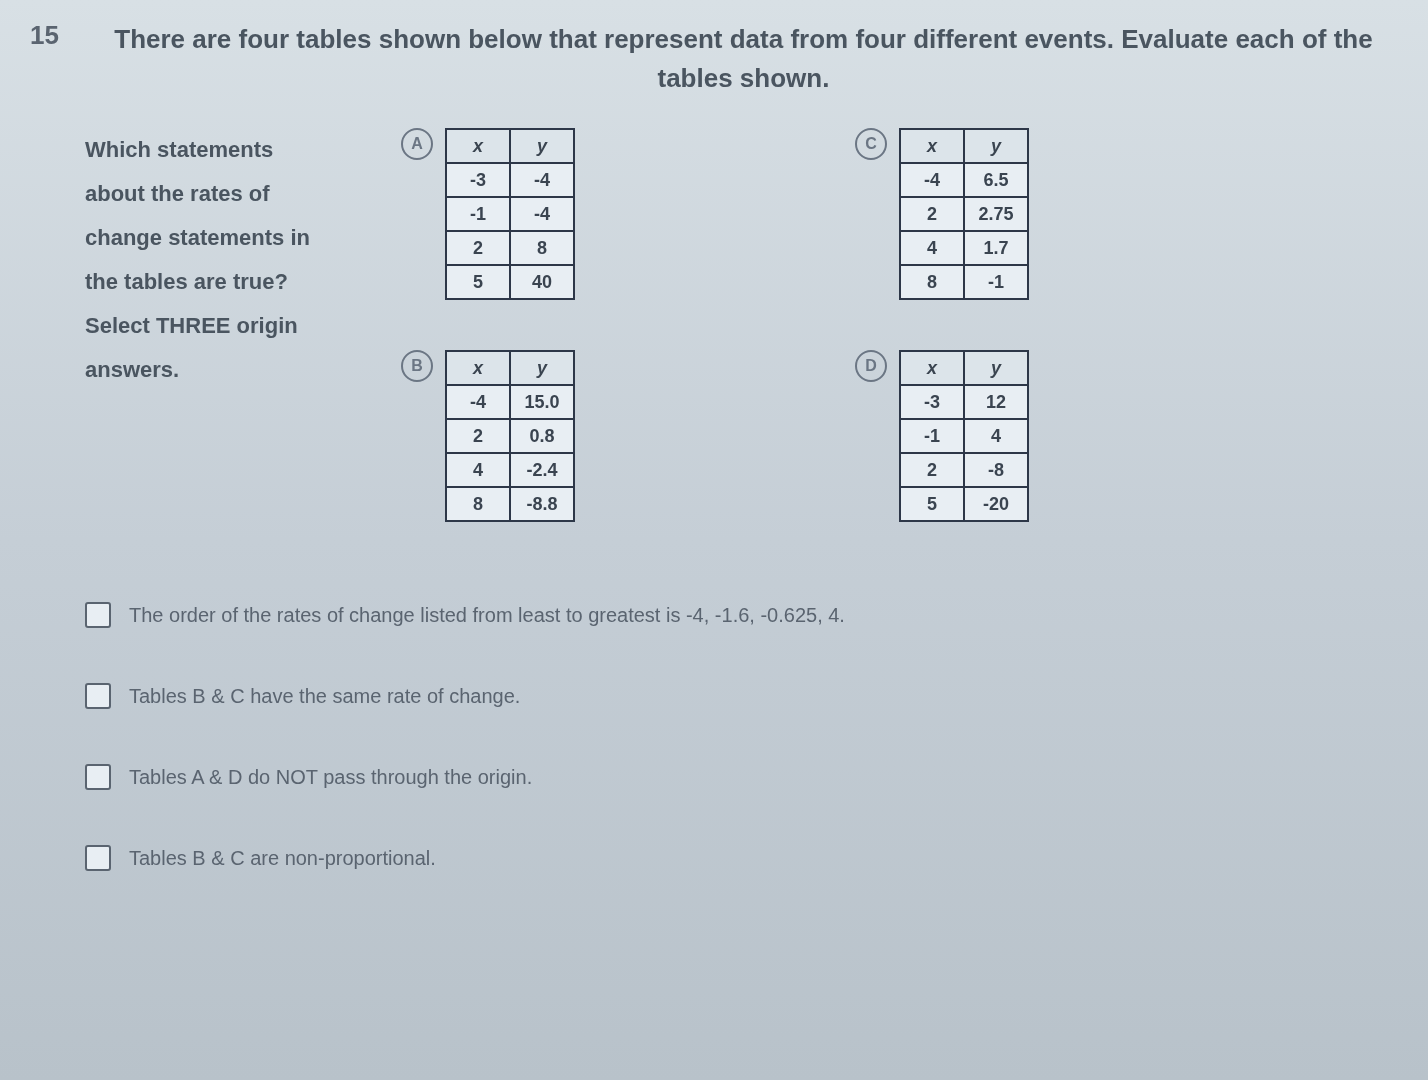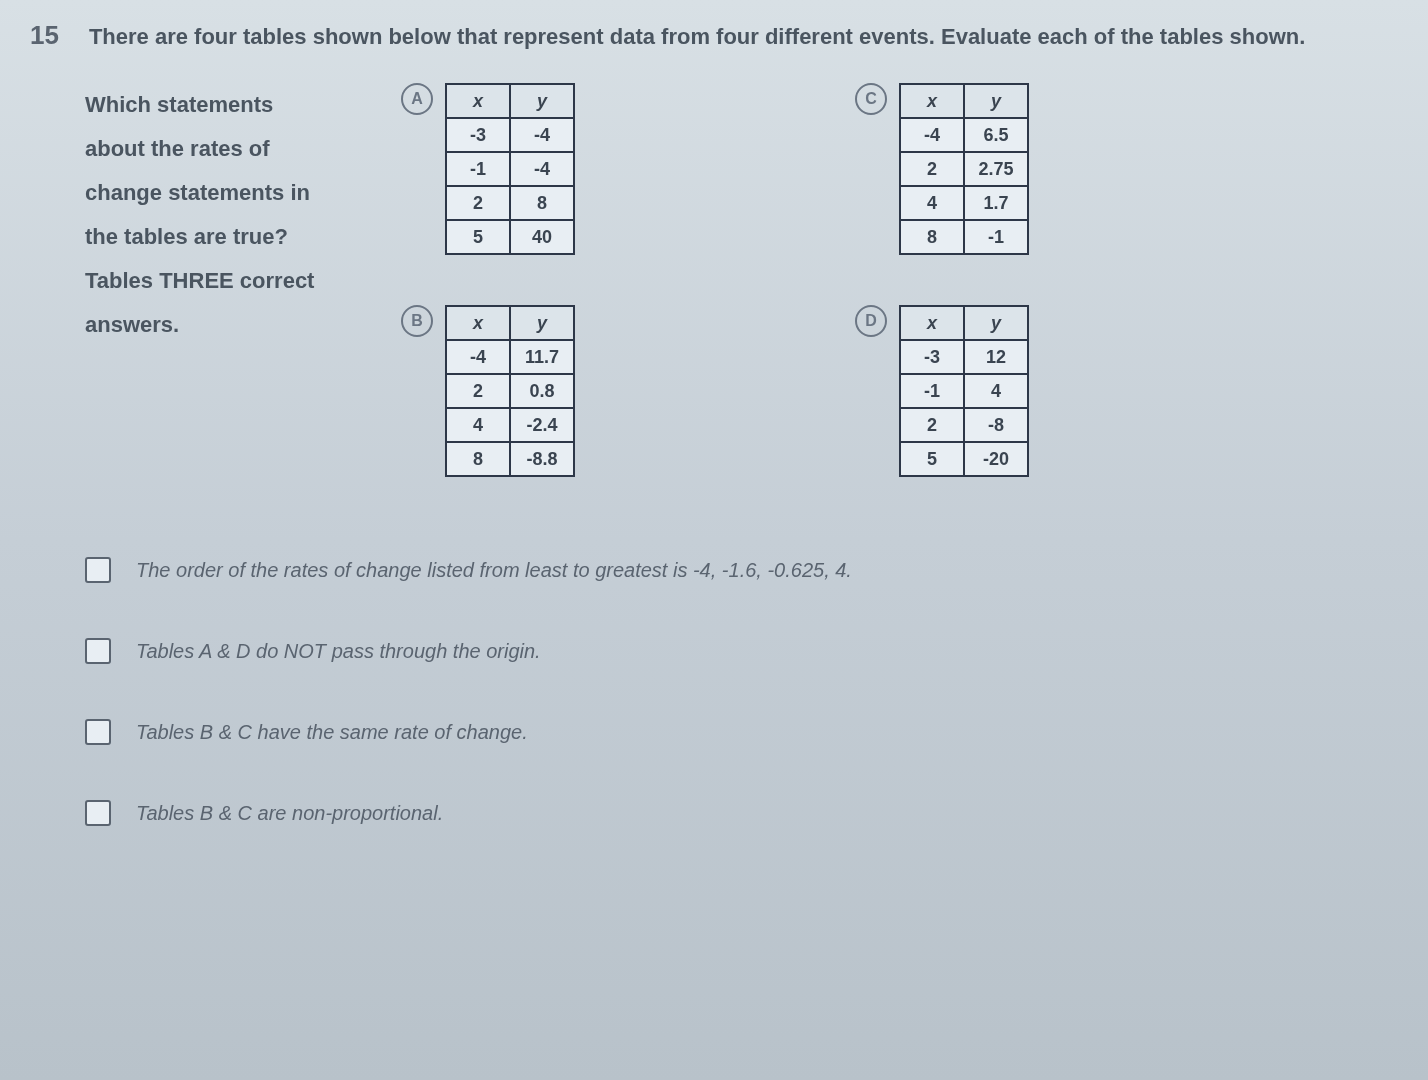--- a/index.html
+++ b/index.html
@@ -26,7 +26,7 @@
       flex-shrink: 0;
     }
     .question-text {
-      font-size: 22px;
+      font-size: 26px;
       font-weight: bold;
       color: #4a5560;
       line-height: 1.5;

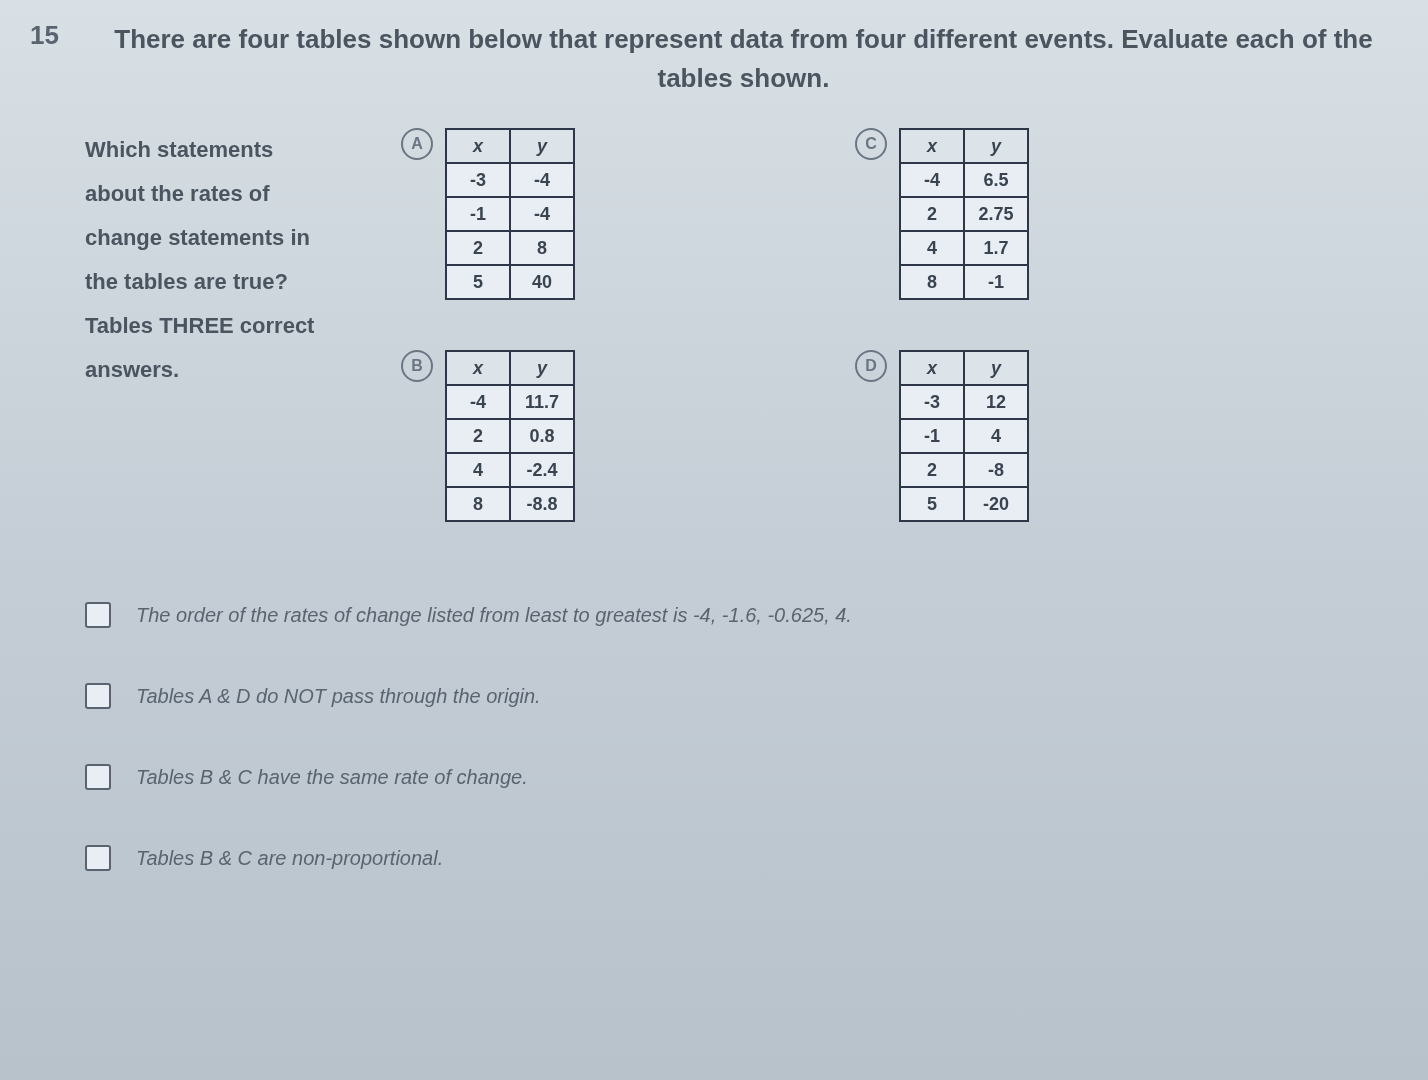--- a/index.html
+++ b/index.html
@@ -131,7 +131,7 @@
     <div>about the rates of</div>
     <div>change statements in</div>
     <div>the tables are true?</div>
-    <div>Tables THREE correct</div>
+    <div>Select THREE origin</div>
     <div>answers.</div>
   </div>
 

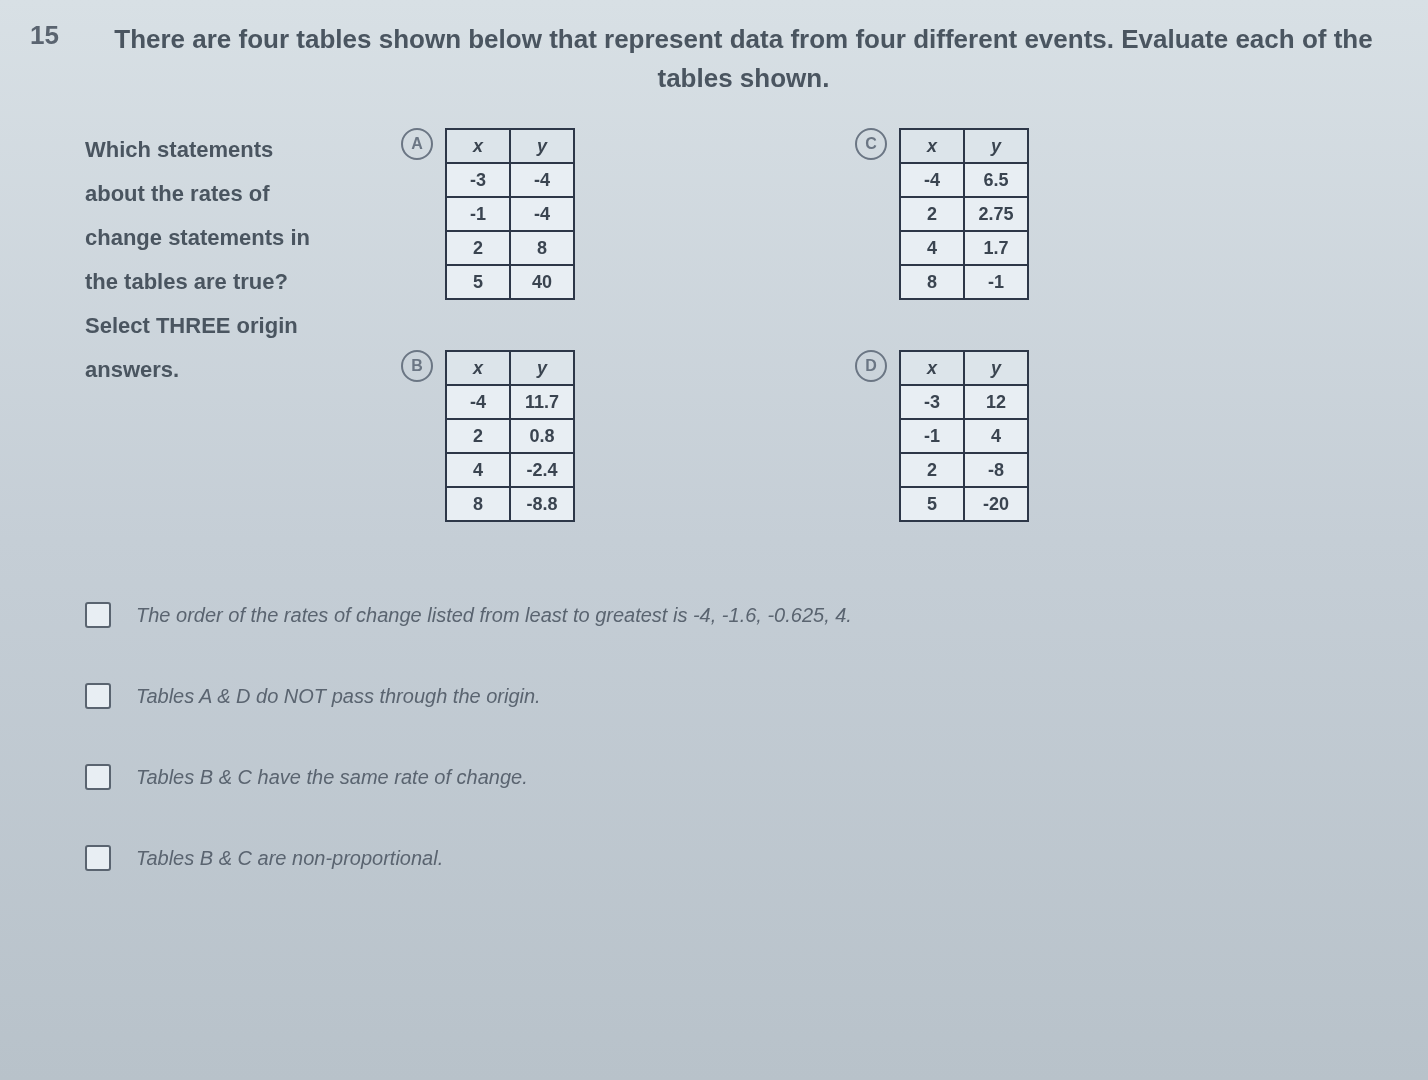--- a/index.html
+++ b/index.html
@@ -205,7 +205,7 @@
               </tr>
           <tr>
                 <td>-4</td>
-                <td>11.7</td>
+                <td>15.0</td>
               </tr>
           <tr>
                 <td>2</td>

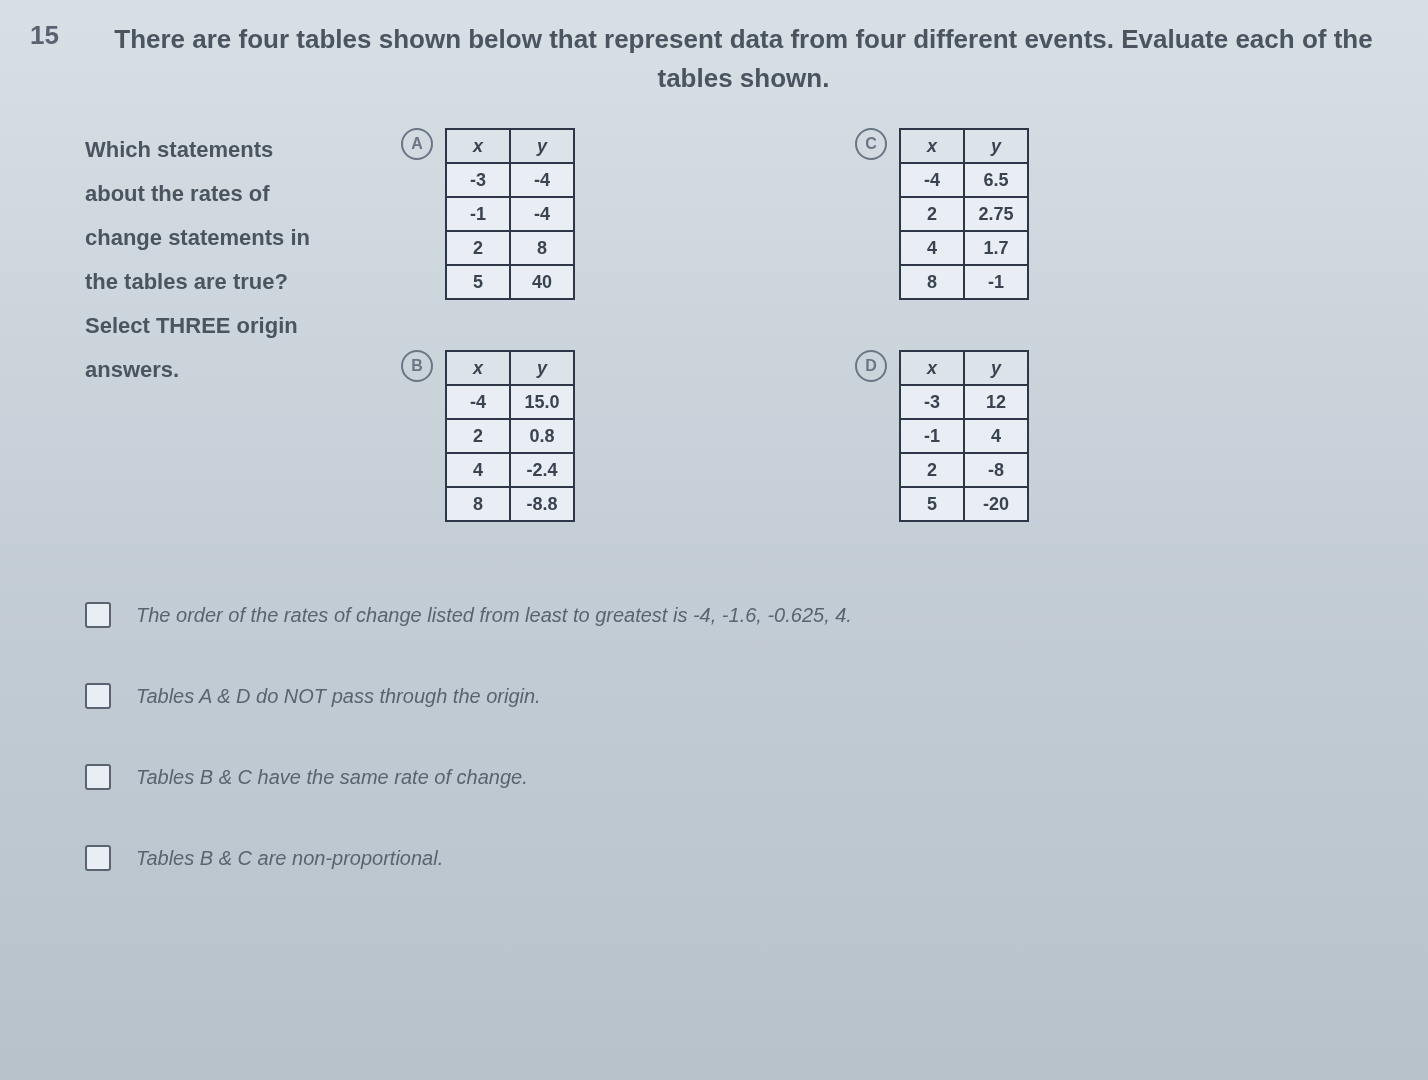--- a/index.html
+++ b/index.html
@@ -90,9 +90,8 @@
     .answer-row {
       display: flex;
       align-items: center;
-      gap: 25px;
+      gap: 18px;
       margin-bottom: 55px;
-      font-style: italic;
     }
     .checkbox {
       width: 22px;

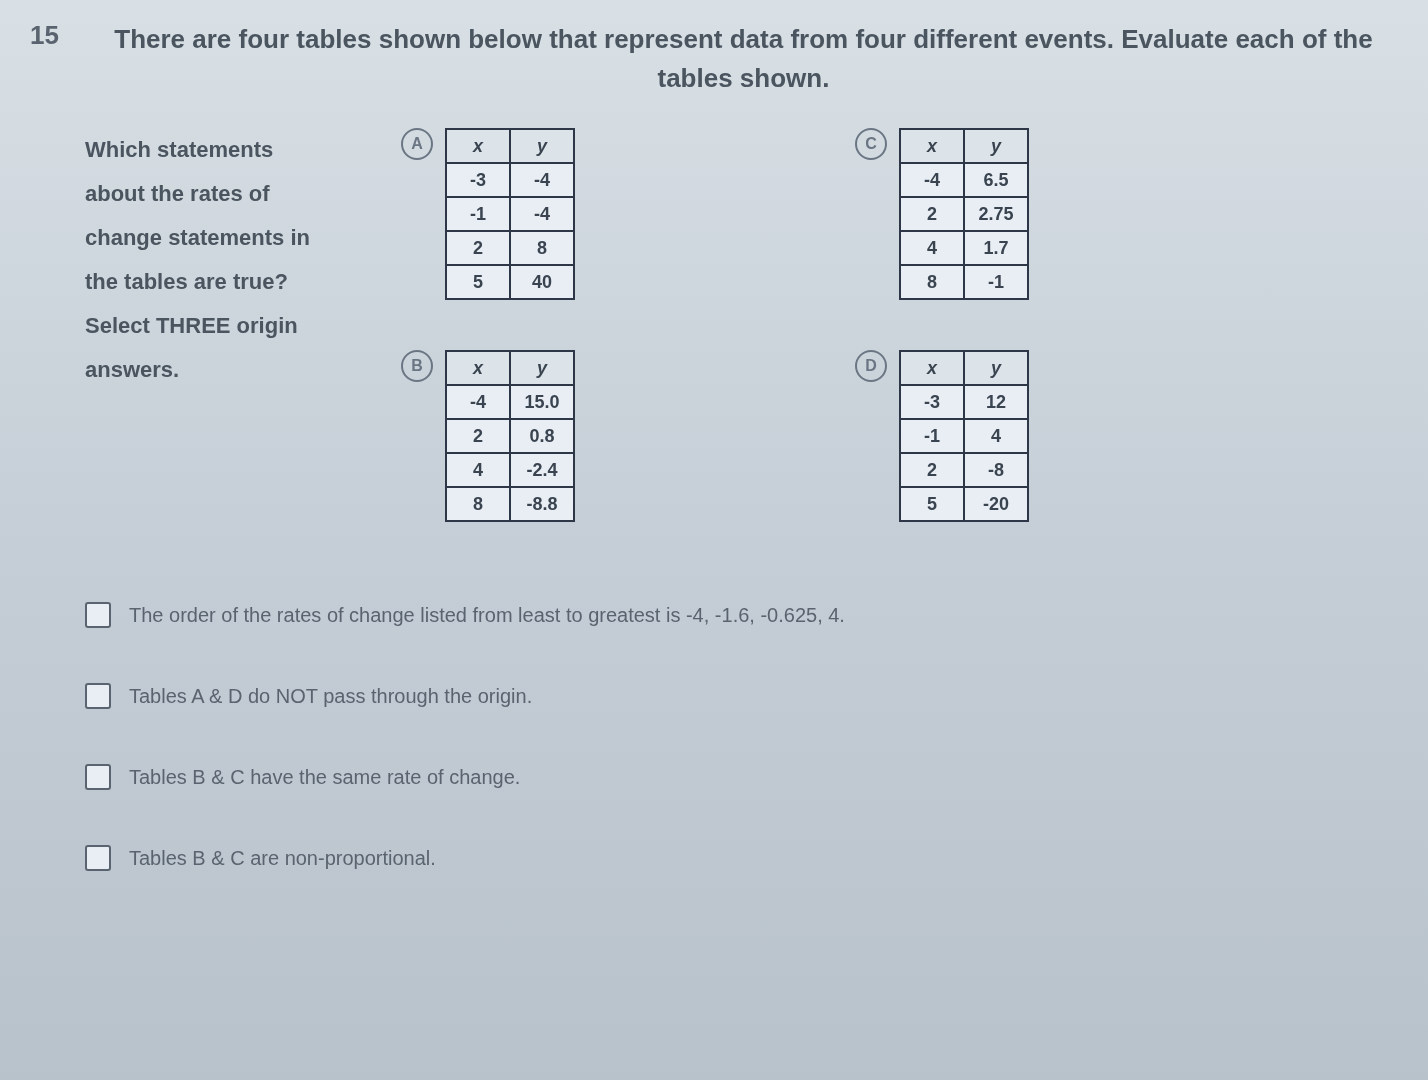--- a/index.html
+++ b/index.html
@@ -260,14 +260,14 @@
   </div>
   <div class="answer-row">
     <div class="checkbox"></div>
+    <div class="answer-text">Tables B &amp; C have the same rate of change.</div>
+  </div>
+  <div class="answer-row">
+    <div class="checkbox"></div>
     <div class="answer-text">Tables A &amp; D do NOT pass through the origin.</div>
   </div>
   <div class="answer-row">
     <div class="checkbox"></div>
-    <div class="answer-text">Tables B &amp; C have the same rate of change.</div>
-  </div>
-  <div class="answer-row">
-    <div class="checkbox"></div>
     <div class="answer-text">Tables B &amp; C are non-proportional.</div>
   </div>
 </div>

